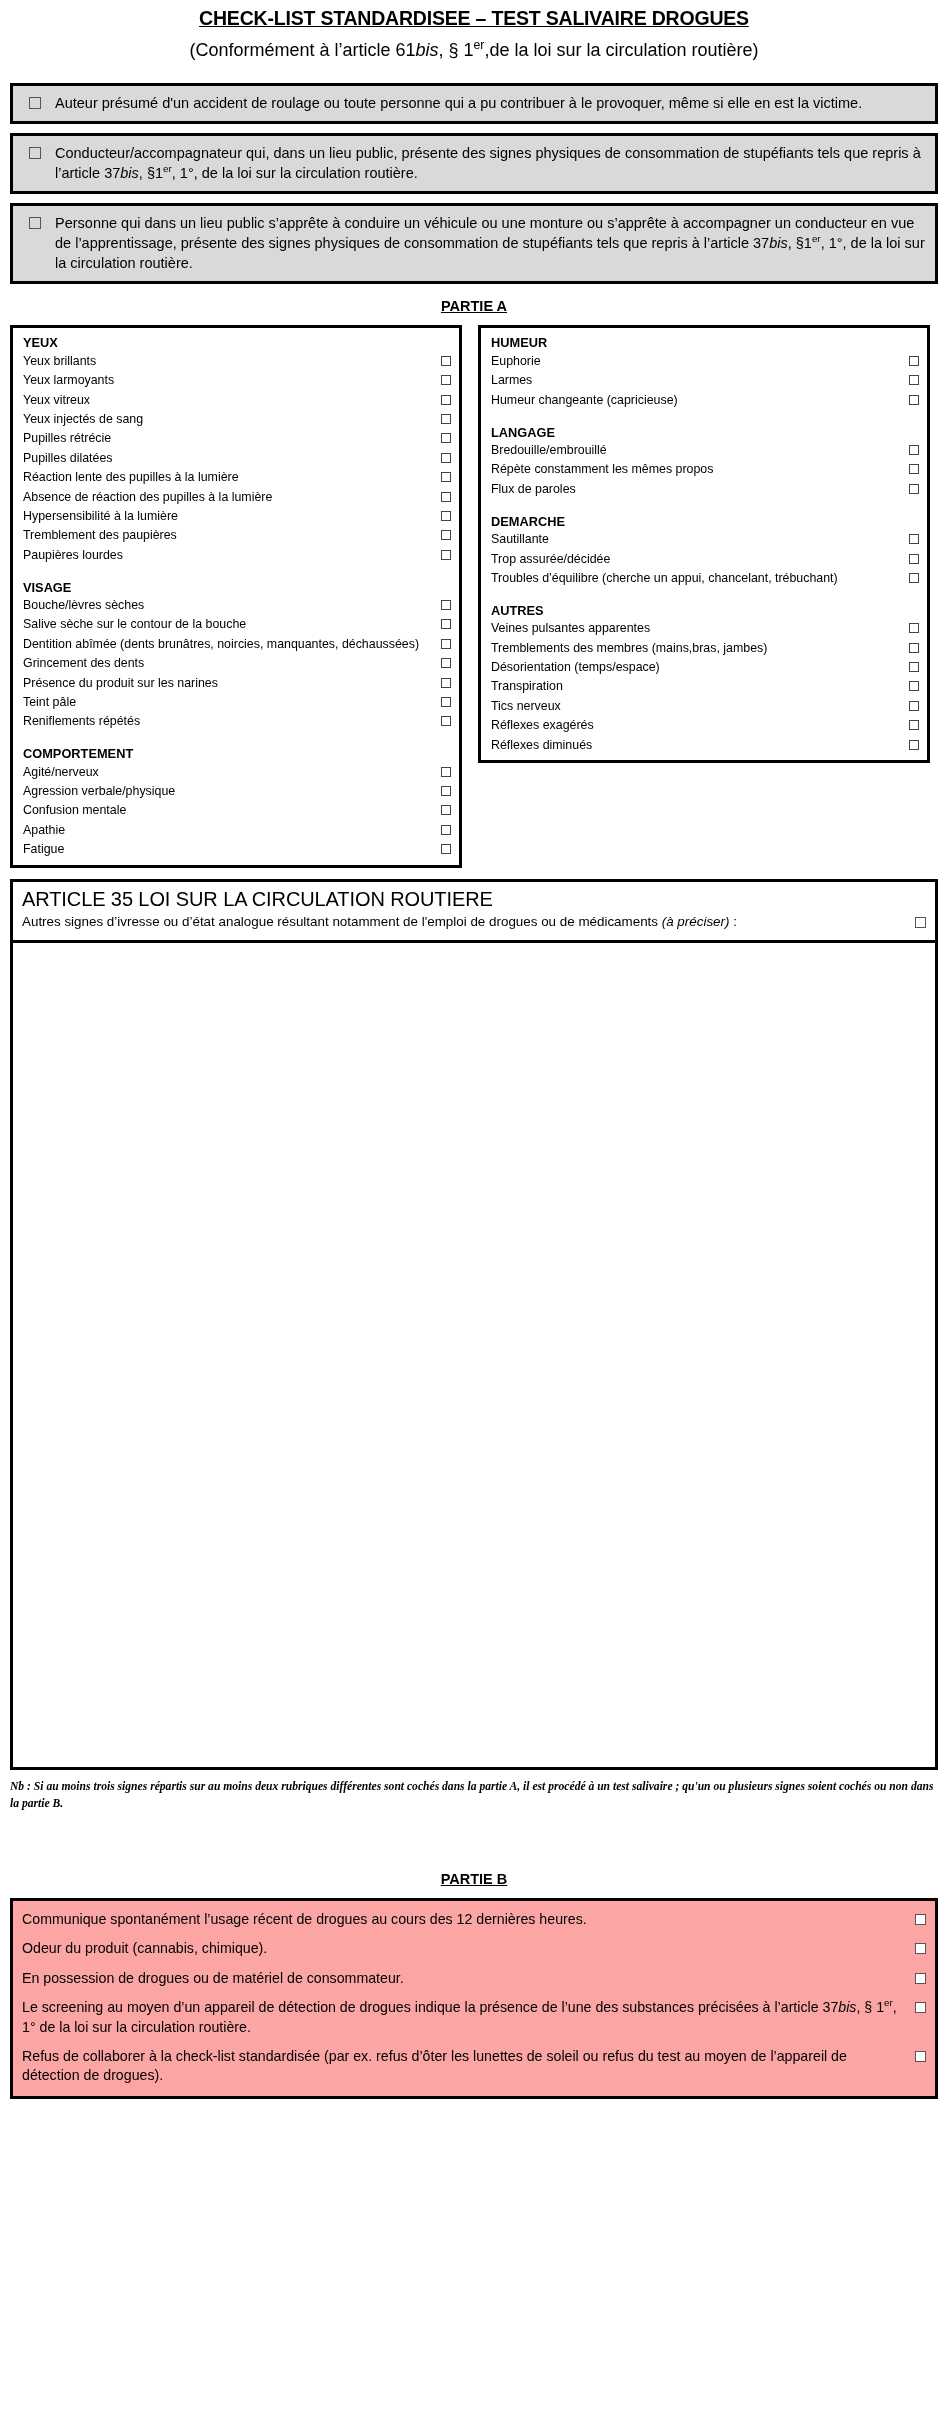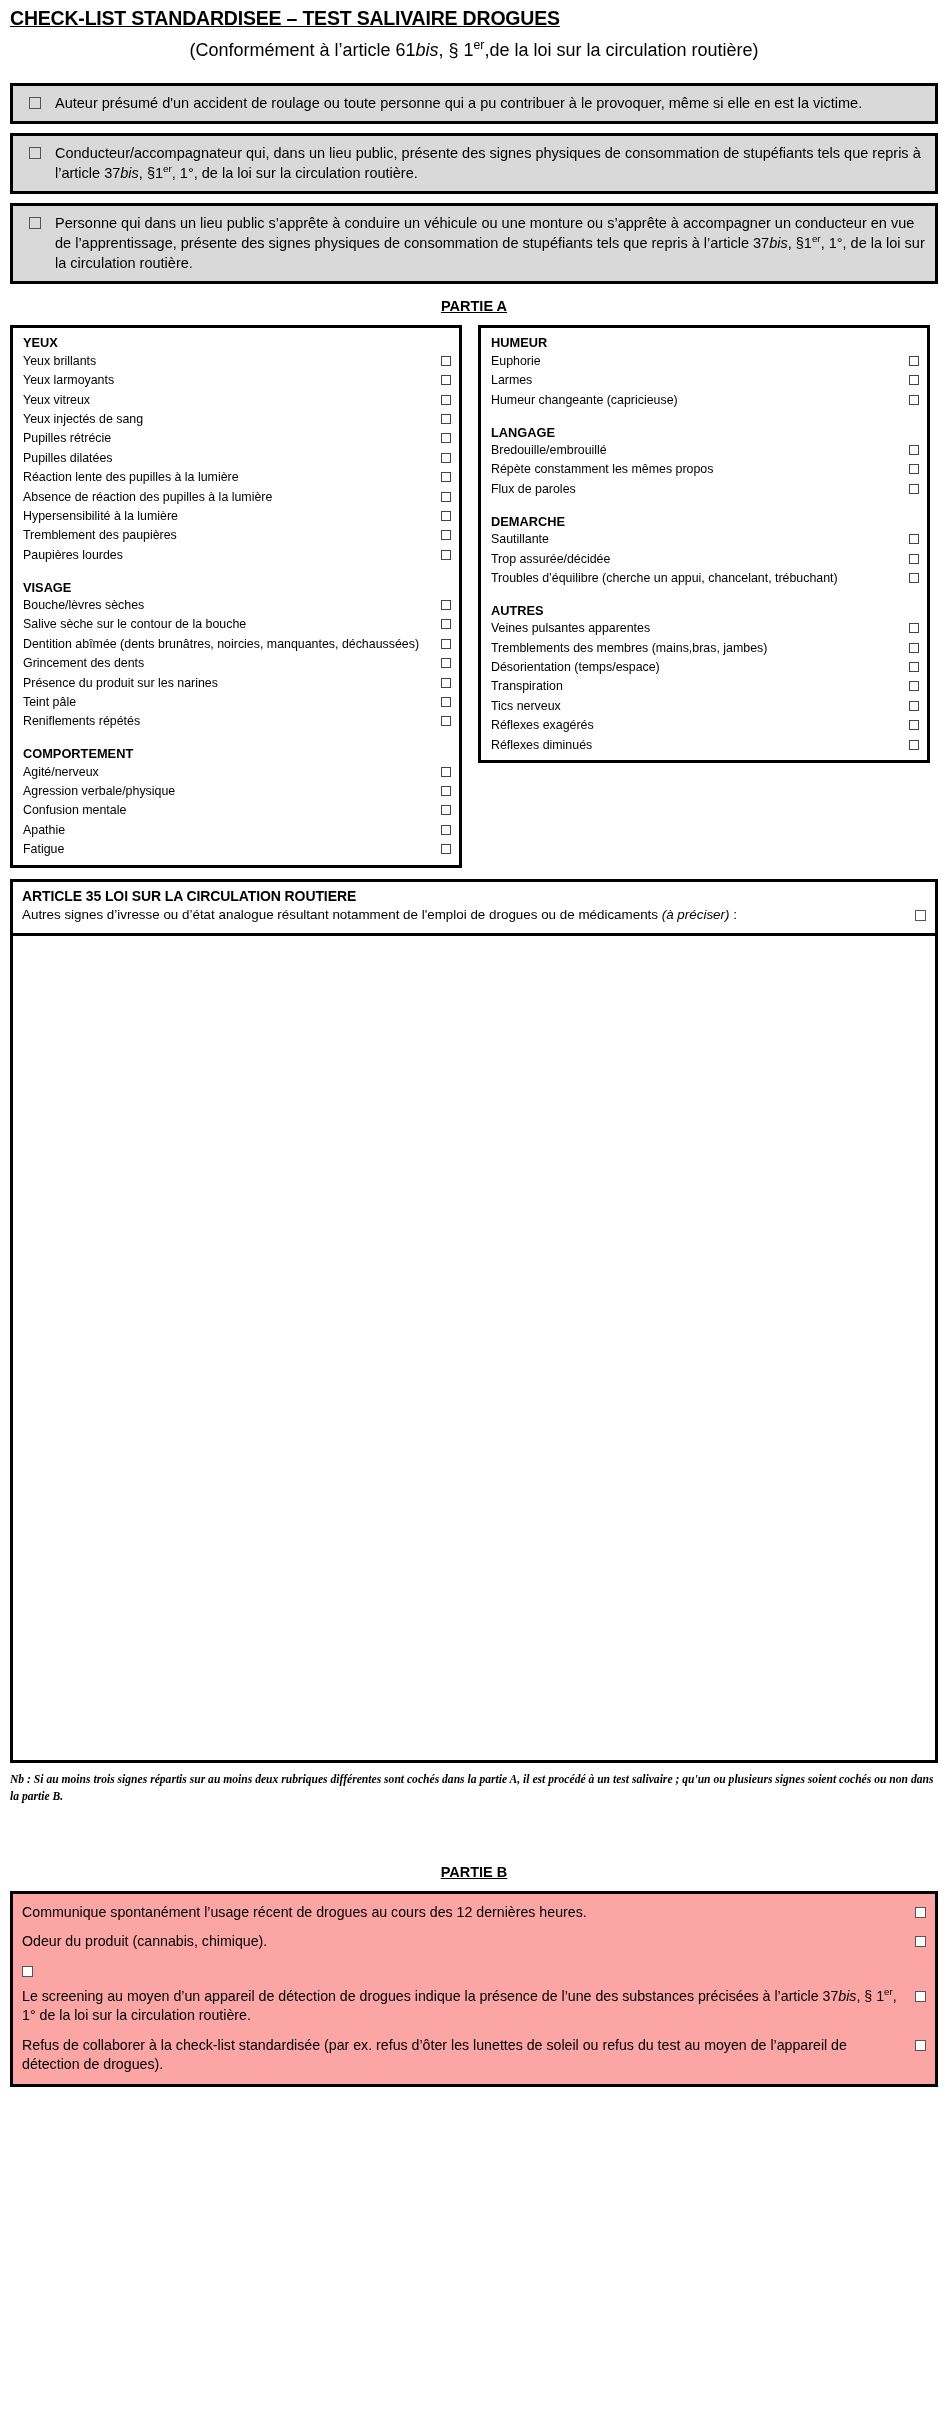--- a/index.html
+++ b/index.html
@@ -16,7 +16,7 @@
 
   
   .doc-title {
-    text-align: left;
+    text-align: center;
     font-size: 19.5px;
     font-weight: bold;
     letter-spacing: -0.2px;

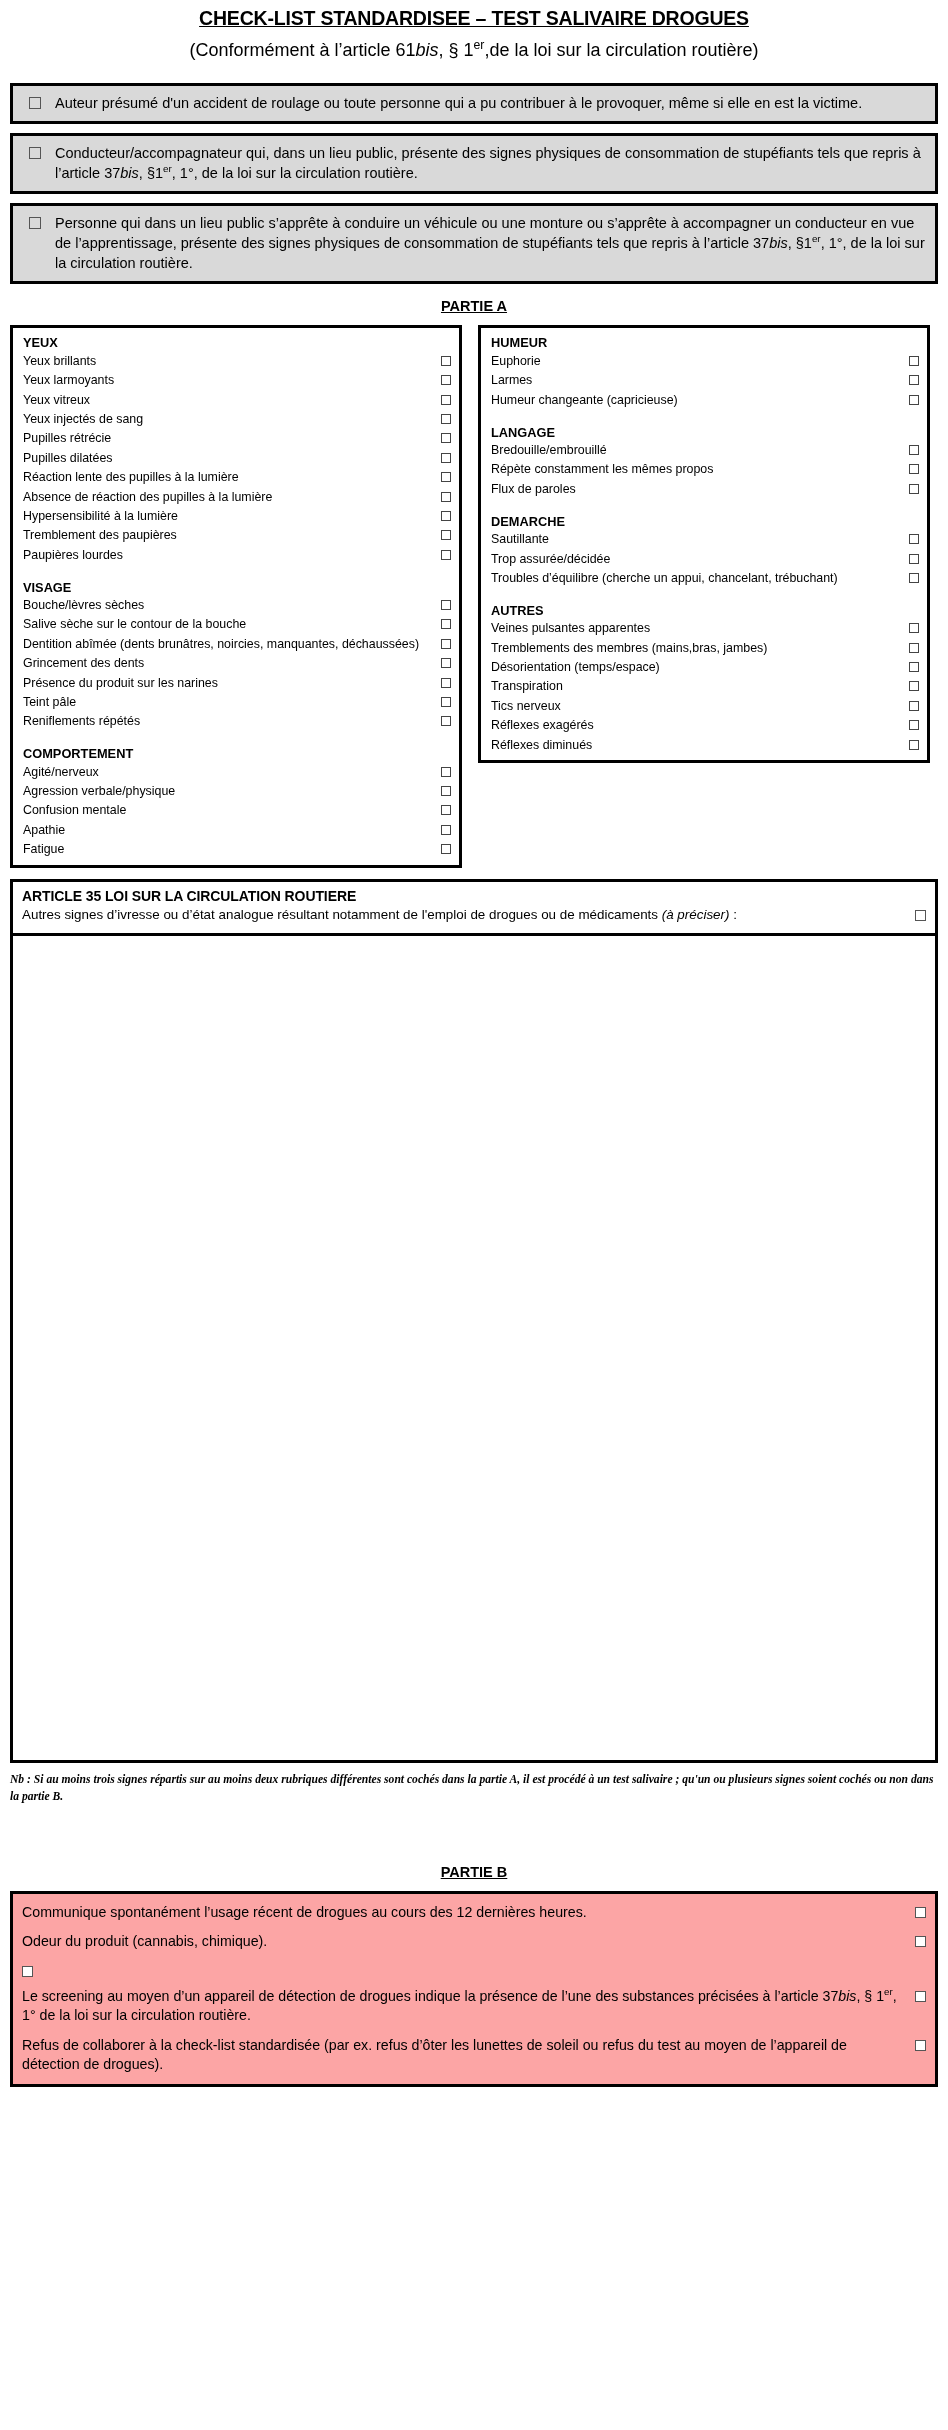--- a/index.html
+++ b/index.html
@@ -102,7 +102,7 @@
     margin-top: 11px;
   }
   .art-head-cell { padding: 6px 9px 9px 9px; }
-  .art-title { font-size: 14px; font-weight: bold; letter-spacing: -0.1px; }
+  .art-title { font-size: 20px; font-weight: normal; letter-spacing: -0.1px; }
   .art-line { display: flex; align-items: flex-start; margin-top: 2px; }
   .art-text { flex: 1 1 auto; font-size: 13.4px; line-height: 1.35; padding-right: 12px; }
   .art-cb {

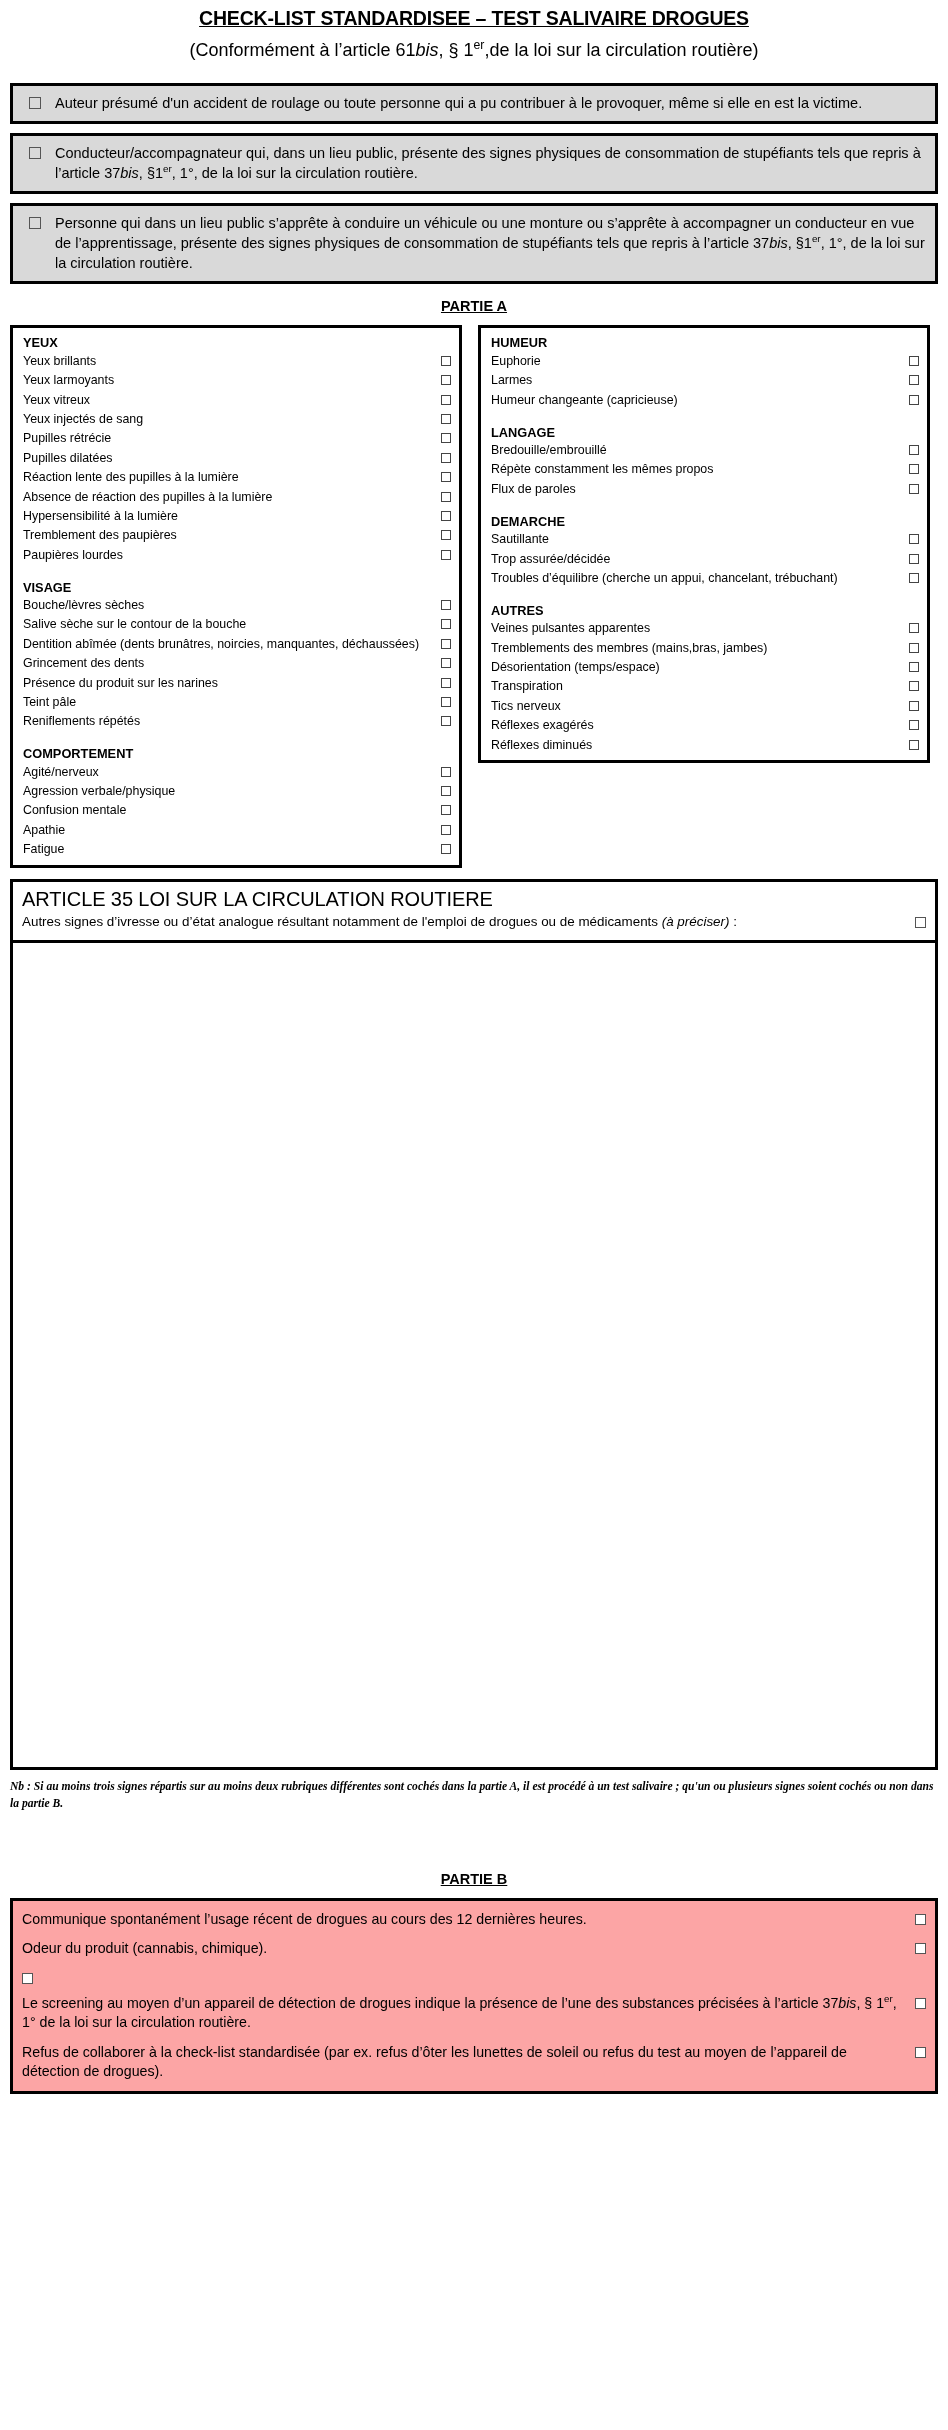--- a/index.html
+++ b/index.html
@@ -364,6 +364,7 @@
         <span class="b-cb"></span>
       </div>
       <div class="b-item">
+        <div class="b-text">En possession de drogues ou de matériel de consommateur.</div>
         <span class="b-cb"></span>
       </div>
       <div class="b-item">

